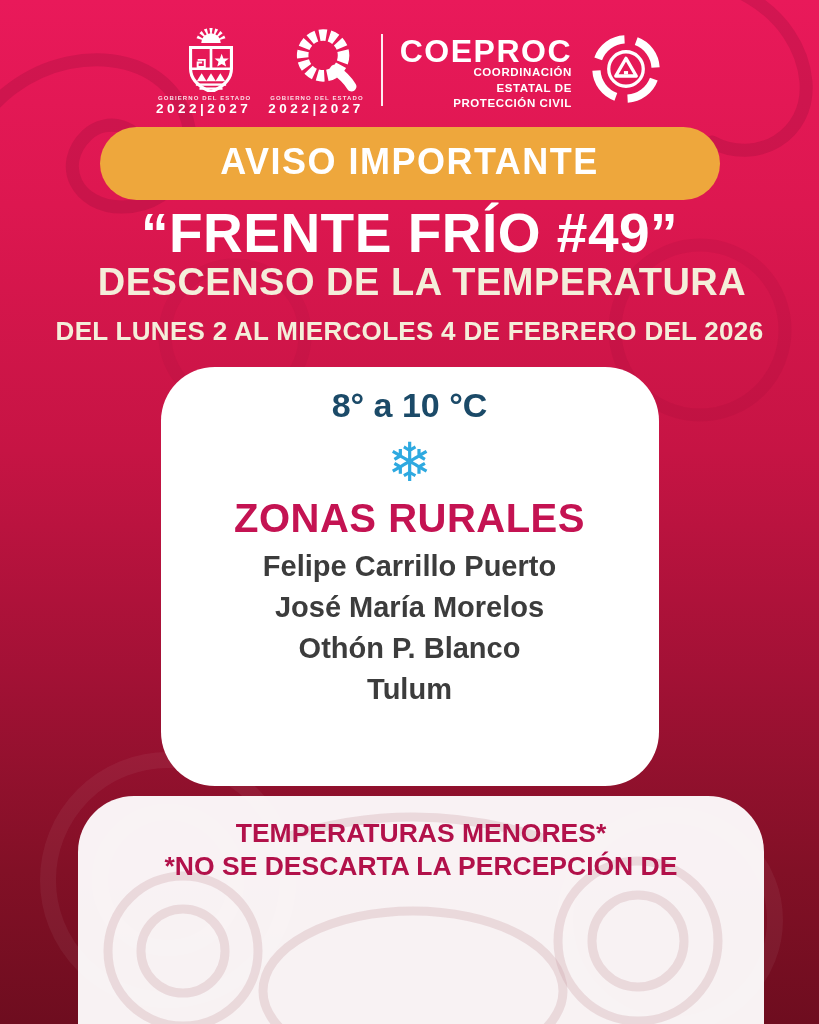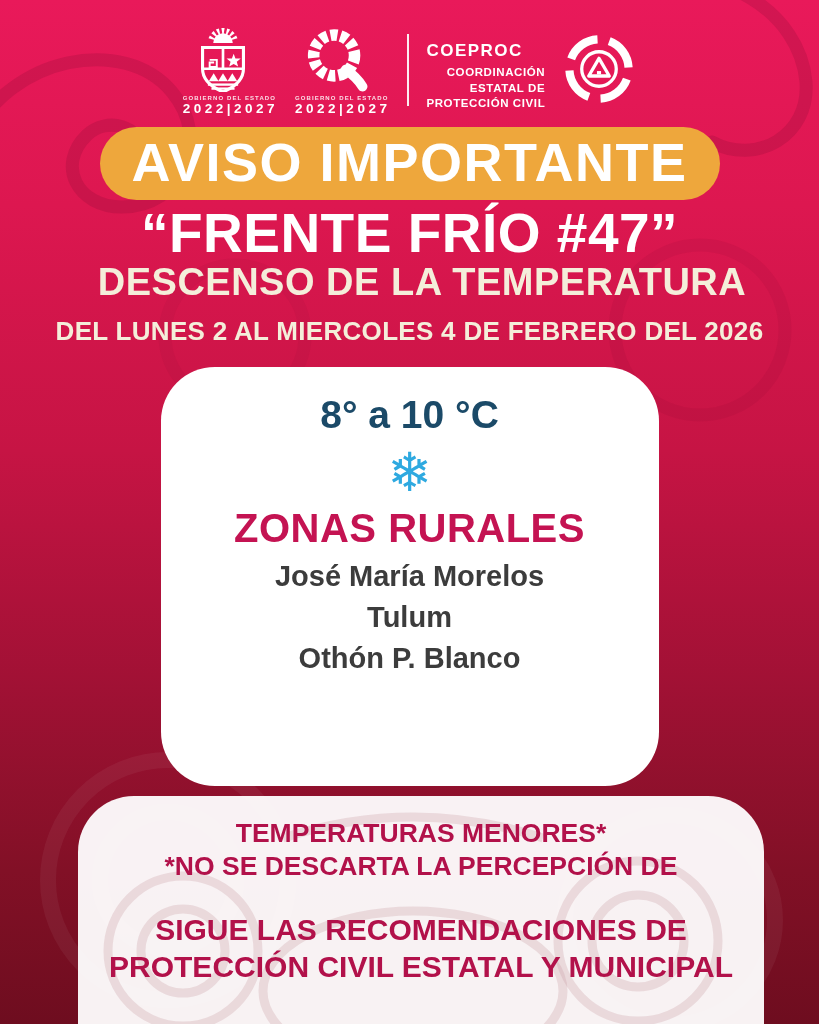--- a/index.html
+++ b/index.html
@@ -17,7 +17,7 @@
   .cap2 { font-size:13.5px; font-weight:bold; letter-spacing:3.5px; color:#ffffff; white-space:nowrap; }
   .header-divider { width:2px; height:72px; background:rgba(255,255,255,.92); margin-top:8px; }
   .coeproc { text-align:left; color:#fff; margin-top:12px; }
-  .coeproc-title { font-size:17px; font-weight:bold; letter-spacing:1.5px; line-height:26px; }
+  .coeproc-title { font-size:32px; font-weight:bold; letter-spacing:1.5px; line-height:26px; }
   .coeproc-sub { font-size:11.5px; font-weight:bold; letter-spacing:.6px; line-height:14.5px; margin-top:1px;text-align:right; }
   .emblem { margin-top:6px; }
 

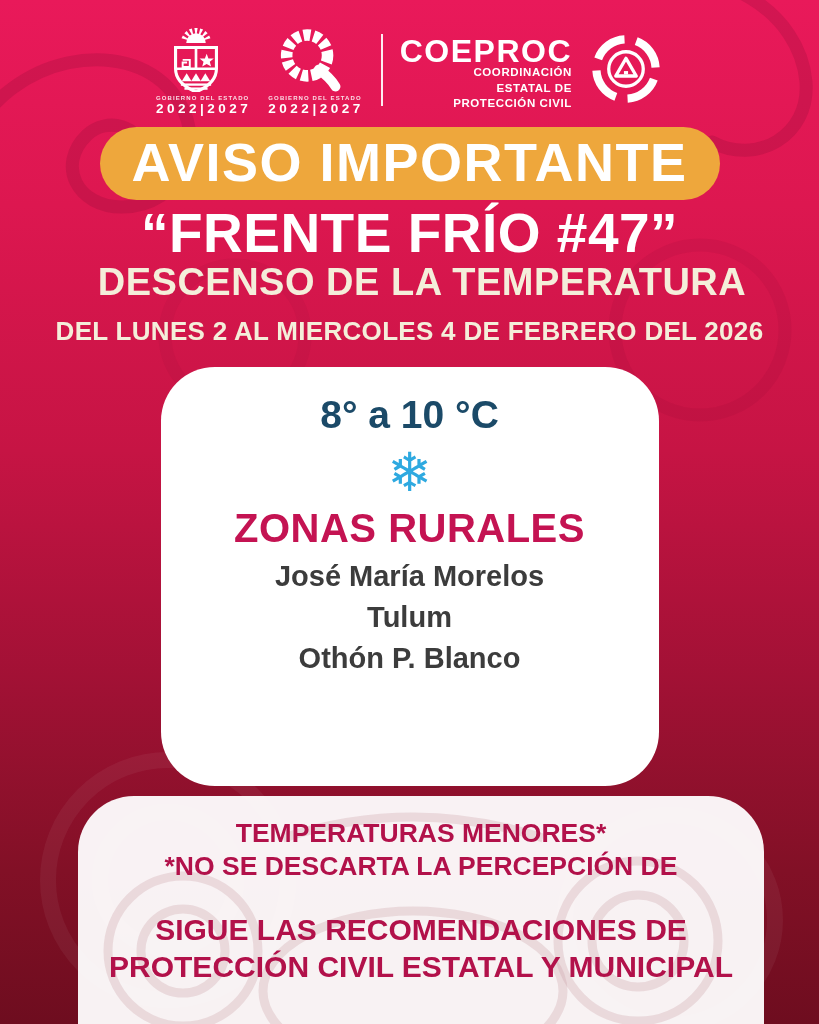--- a/index.html
+++ b/index.html
@@ -12,7 +12,7 @@
 
   
   .logos { position:absolute; top:26px; left:0; width:100%; display:flex; justify-content:center; align-items:flex-start; gap:17px; }
-  .logo-col { display:flex; flex-direction:column; align-items:flex-start; }
+  .logo-col { display:flex; flex-direction:column; align-items:flex-end; }
   .cap1 { font-size:6px; font-weight:bold; letter-spacing:1.1px; color:#ffffff; opacity:.85; margin-top:3px; white-space:nowrap; }
   .cap2 { font-size:13.5px; font-weight:bold; letter-spacing:3.5px; color:#ffffff; white-space:nowrap; }
   .header-divider { width:2px; height:72px; background:rgba(255,255,255,.92); margin-top:8px; }

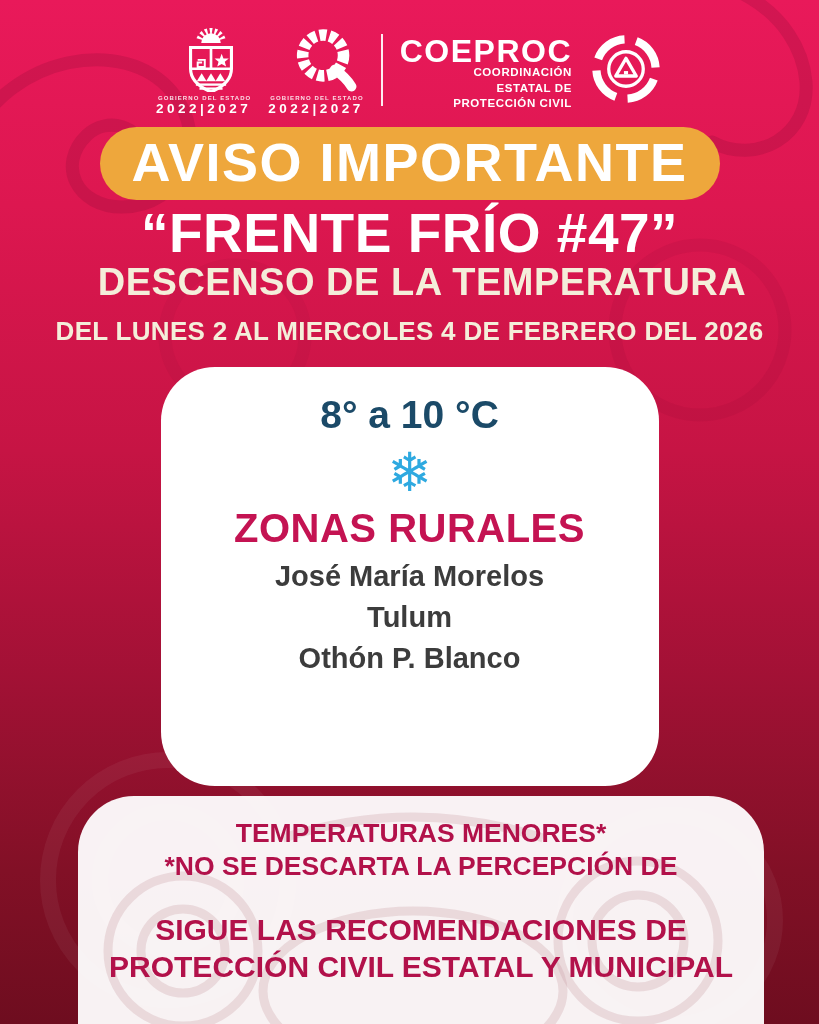--- a/index.html
+++ b/index.html
@@ -25,7 +25,7 @@
   .banner { position:absolute; top:127px; left:50%; transform:translateX(-50%);
     width:620px; height:73px; border-radius:40px; background:#EEA73C;
     display:flex; align-items:center; justify-content:center; }
-  .banner span { color:#ffffff; font-size:54px; font-weight:bold; letter-spacing:1.5px; padding-bottom:3px; }
+  .banner span { color:#ffffff; font-size:36px; font-weight:bold; letter-spacing:1.5px; padding-bottom:3px; }
 
   
   .title    { position:absolute; top:201px; width:100%; text-align:center; color:#ffffff; font-size:55px; font-weight:bold; letter-spacing:.5px; }

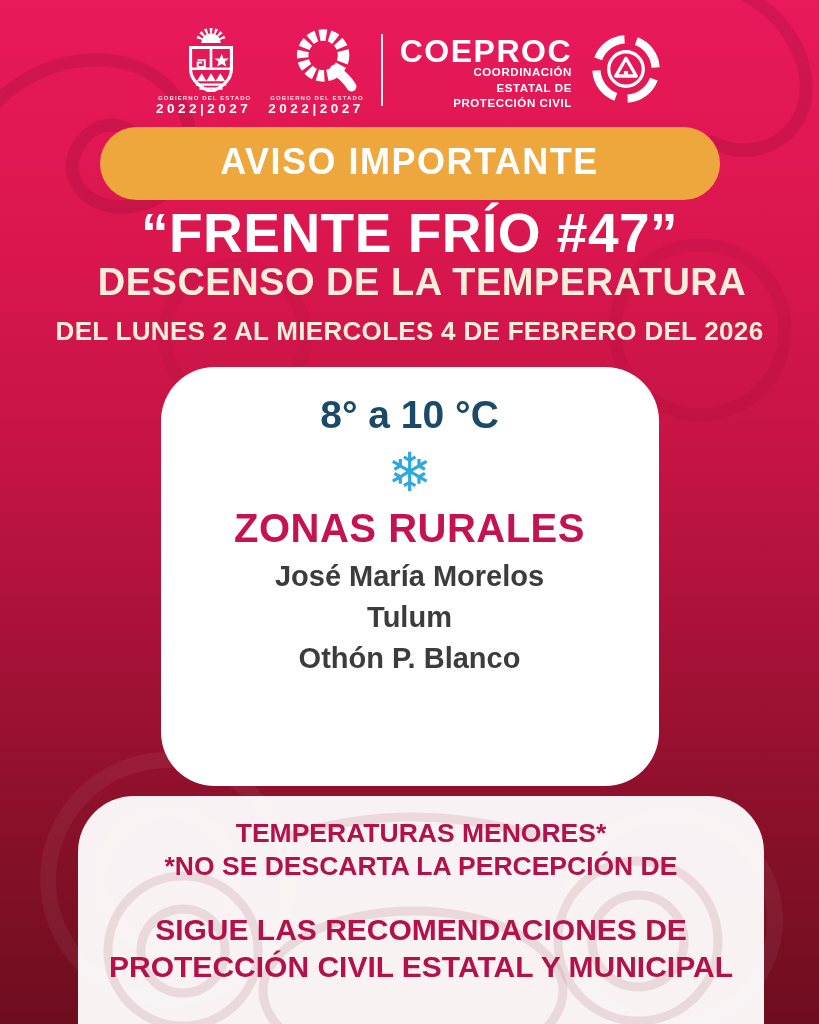--- a/index.html
+++ b/index.html
@@ -132,7 +132,7 @@
     <span>AVISO IMPORTANTE</span>
   </div>
 
-  <h1 class="title">“FRENTE FRÍO #47”</h1>
+  <h1 class="title">“FRENTE FRÍO #49”</h1>
   <h2 class="subtitle">DESCENSO DE LA TEMPERATURA</h2>
   <div class="daterange">DEL LUNES 2 AL MIERCOLES 4 DE FEBRERO DEL 2026</div>
 

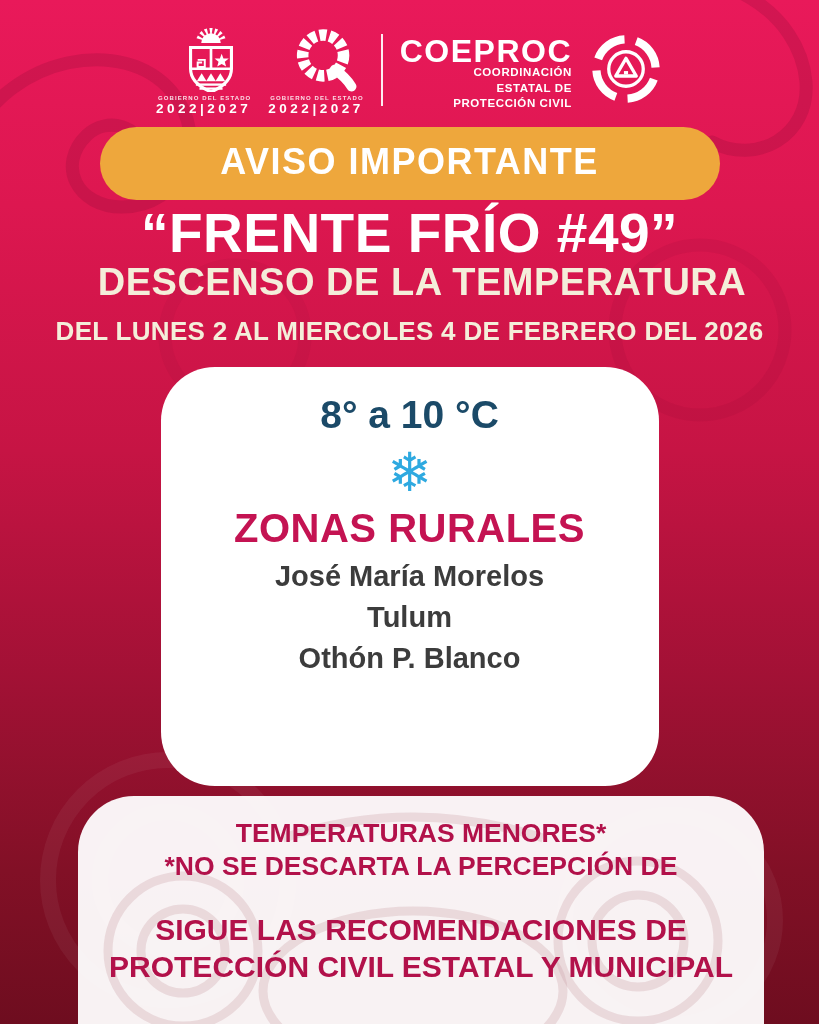--- a/index.html
+++ b/index.html
@@ -35,7 +35,7 @@
   
   .temp-card { position:absolute; top:367px; left:50%; transform:translateX(-50%);
     width:498px; height:419px; background:#ffffff; border-radius:54px; text-align:center; }
-  .temp-range { padding-top:25px; font-size:39px; line-height:46px; font-weight:bold; color:#1B4A68; }
+  .temp-range { padding-top:15px; font-size:34px; line-height:46px; font-weight:bold; color:#1B4A68; }
   .snowflake  { font-family:"DejaVu Sans", sans-serif; font-size:54px; line-height:64px; margin-top:3px; color:#2EA9E0; }
   .zones-title    { font-size:40px; line-height:47px; font-weight:bold; color:#C41352; letter-spacing:.5px; }
   .zones-subtitle { font-size:28px; line-height:29px; font-weight:bold; color:#C41352; letter-spacing:.5px; }

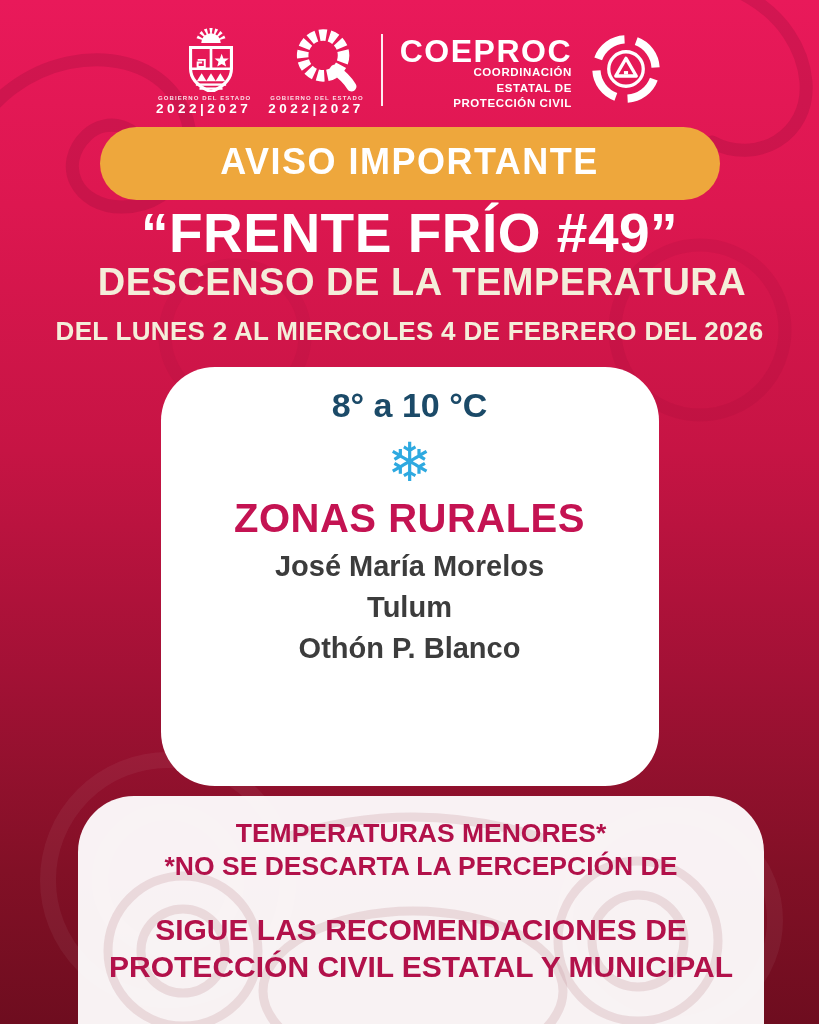--- a/index.html
+++ b/index.html
@@ -141,6 +141,7 @@
     <div class="snowflake">❄</div>
     <div class="zones-title">ZONAS RURALES</div>
     <ul class="municipalities">
+      <li>Felipe Carrillo Puerto</li>
       <li>José María Morelos</li>
       <li>Tulum</li>
       <li>Othón P. Blanco</li>

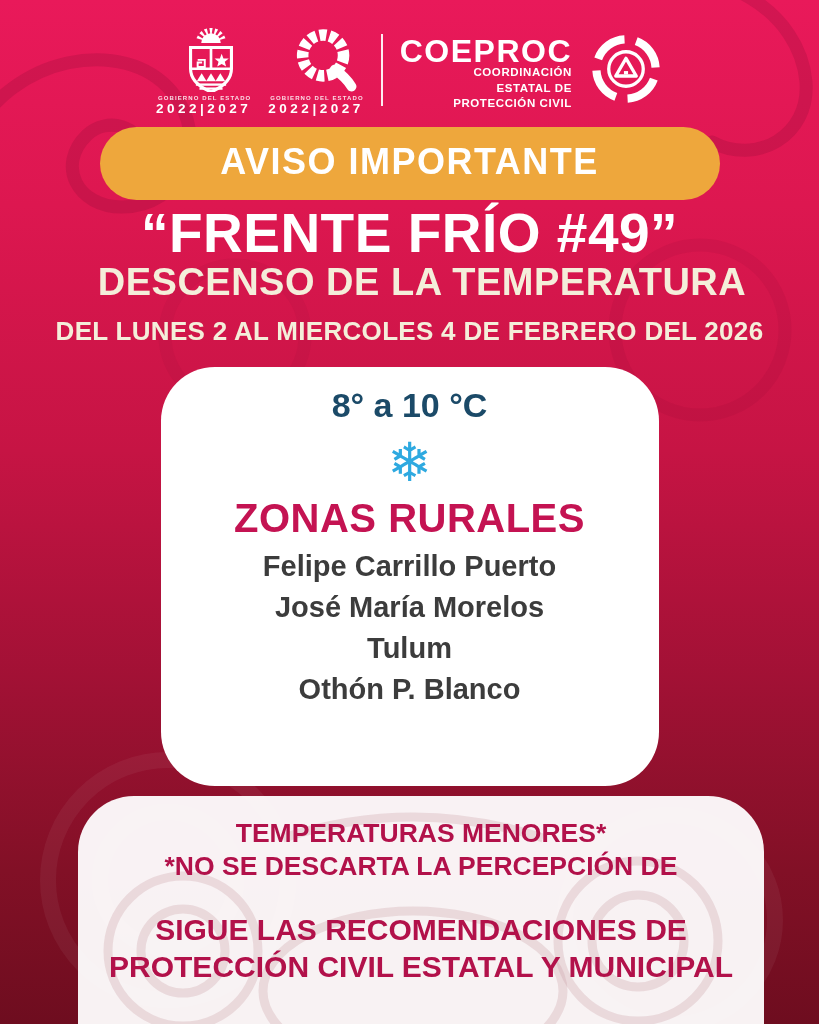--- a/index.html
+++ b/index.html
@@ -143,8 +143,8 @@
     <ul class="municipalities">
       <li>Felipe Carrillo Puerto</li>
       <li>José María Morelos</li>
+      <li>Othón P. Blanco</li>
       <li>Tulum</li>
-      <li>Othón P. Blanco</li>
     </ul>
   </section>
 

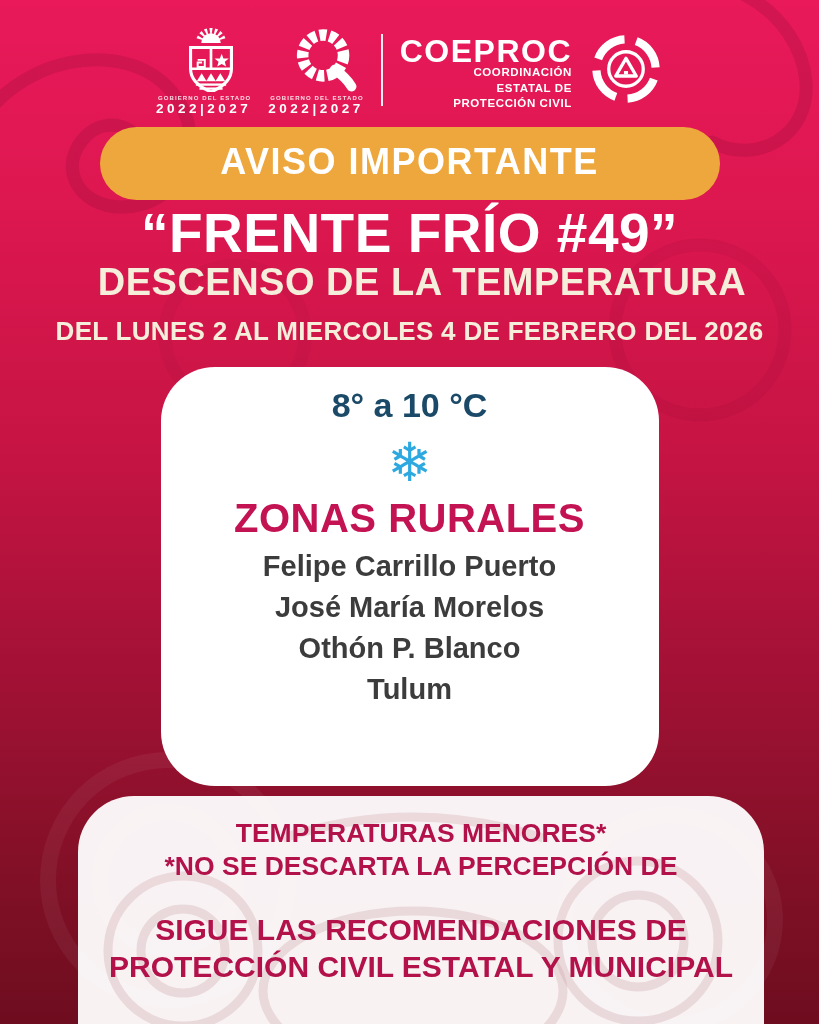--- a/index.html
+++ b/index.html
@@ -163,10 +163,6 @@
       <span>TEMPERATURAS MENORES*</span>
       <span>*NO SE DESCARTA LA PERCEPCIÓN DE</span>
     </p>
-    <p class="recommendation">
-      <span>SIGUE LAS RECOMENDACIONES DE</span>
-      <span>PROTECCIÓN CIVIL ESTATAL Y MUNICIPAL</span>
-    </p>
   </section>
 
 </div>

